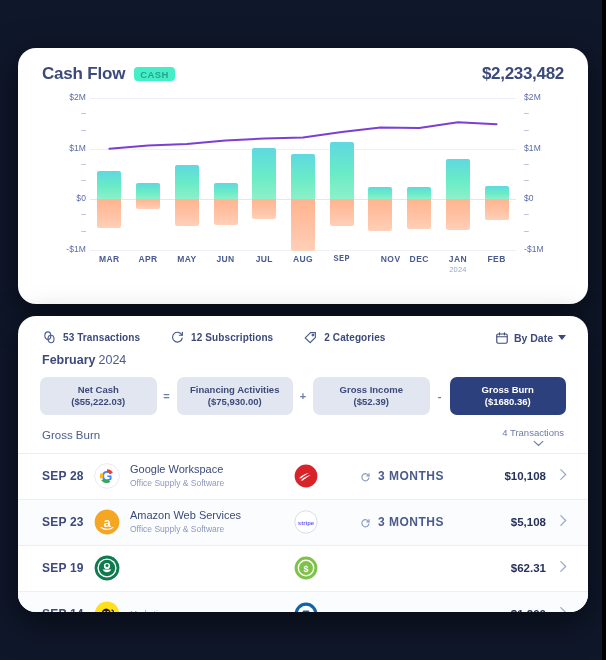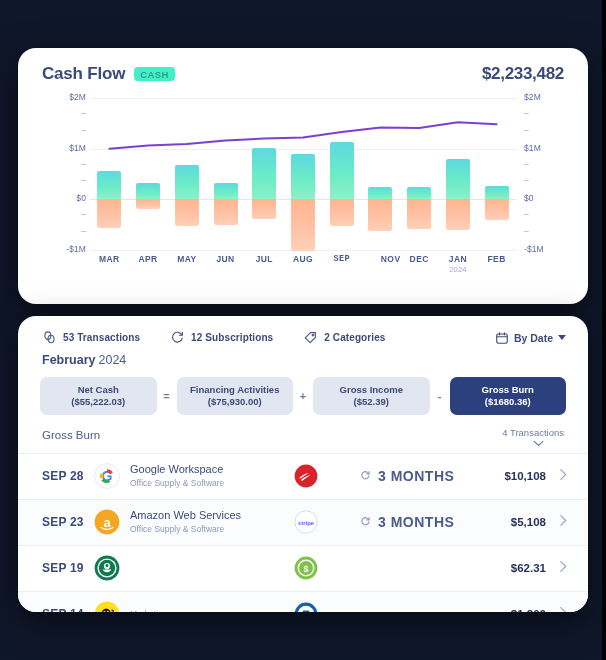--- a/index.html
+++ b/index.html
@@ -206,9 +206,9 @@
   }
   .r-recur {
     margin-left: auto;
-    display: flex; align-items: flex-start;
+    display: flex; align-items: flex-end;
     width: 120px;
-    font-size: 14px; font-weight: bold; color: #4a5b8f;
+    font-size: 12px; font-weight: bold; color: #4a5b8f;
     letter-spacing: 0.5px;
   }
   .r-recur .rico { width: 11px; height: 11px; margin-right: 7px; }

